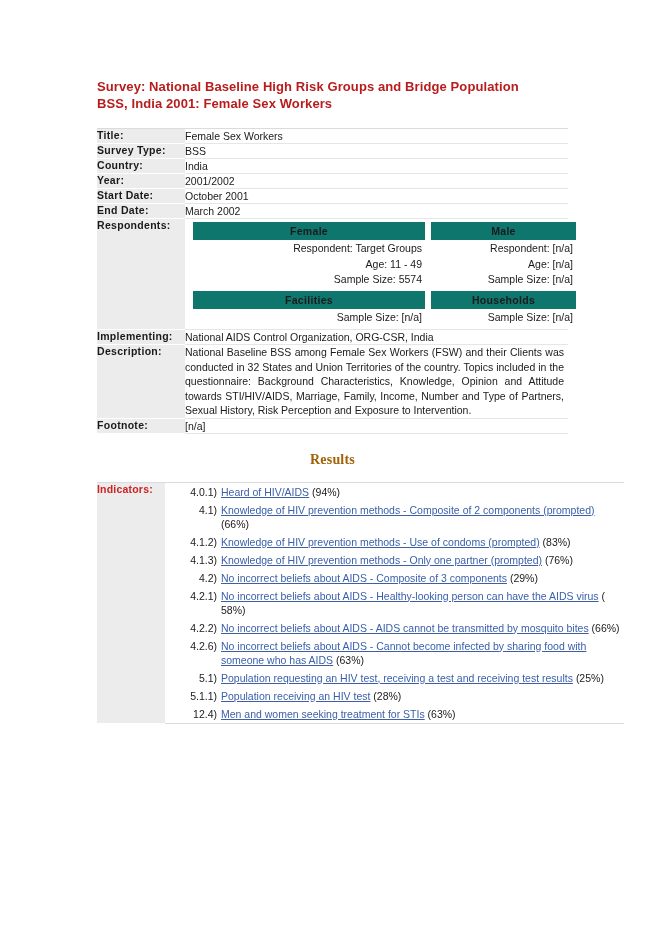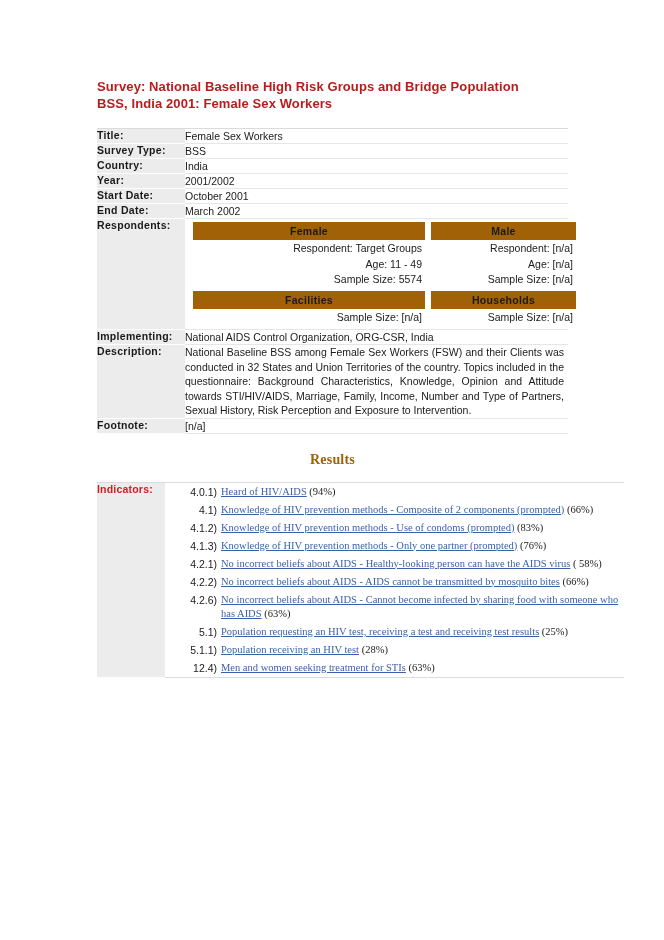--- a/index.html
+++ b/index.html
@@ -91,7 +91,7 @@
   .resp-a { width: 232px; }
   .resp-b { width: 145px; }
   .grp-head {
-    background: #a16207;
+    background: #0f766e;
     text-align: center;
     font-size: 10.5px;
     font-weight: bold;

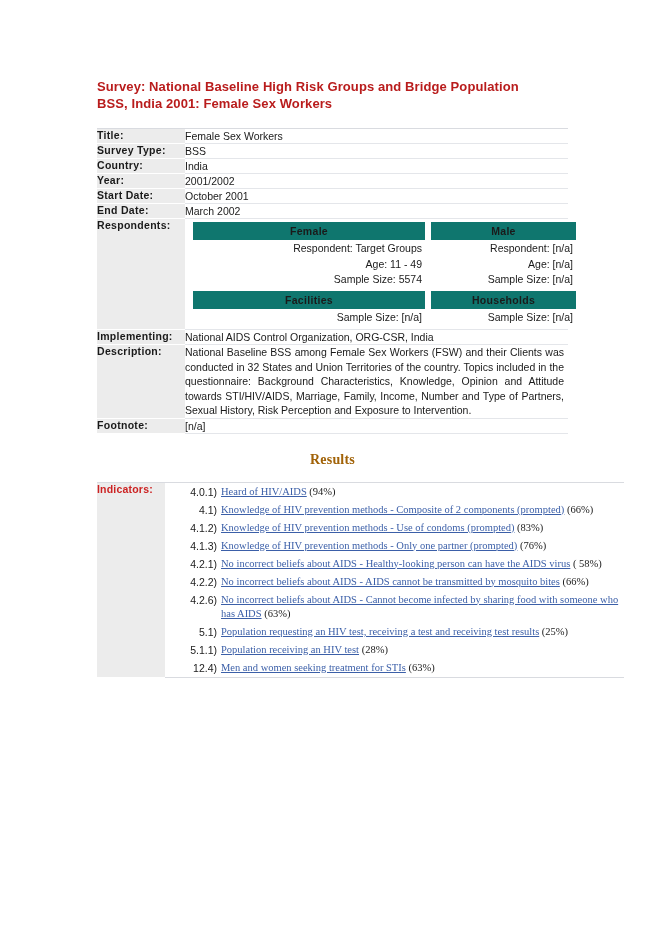--- a/index.html
+++ b/index.html
@@ -165,7 +165,7 @@
     color: #1a1a1a;
     white-space: nowrap;
   }
-  td.ind-txt { color: #1a1a1a; font-family: Liberation Serif, serif; }
+  td.ind-txt { color: #1a1a1a; }
   .ind-link {
     color: #3b5fa8;
     text-decoration: underline;

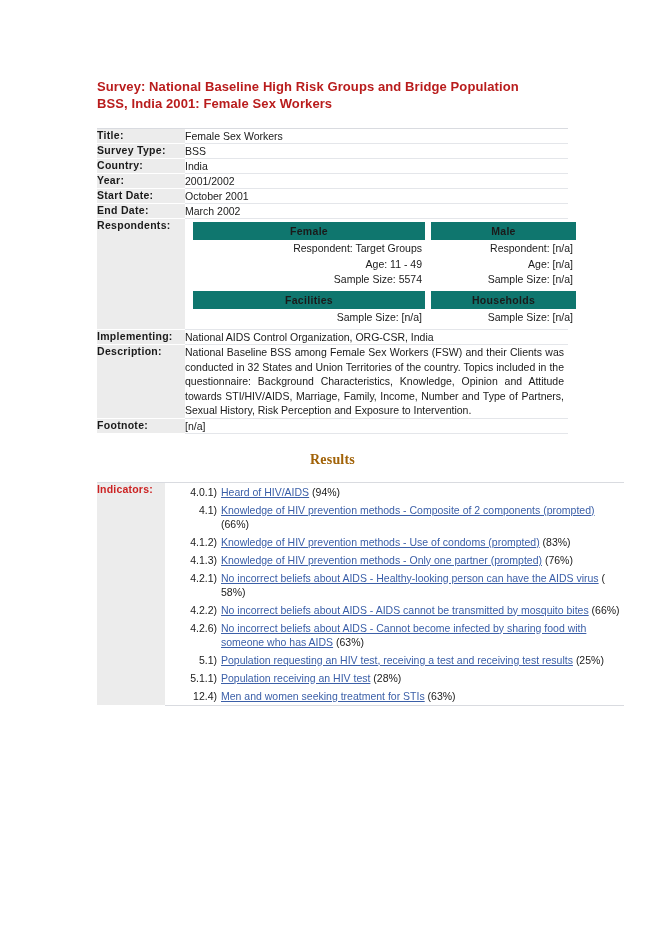--- a/index.html
+++ b/index.html
@@ -310,6 +310,10 @@
                     <td class="ind-txt"><span class="ind-link">Knowledge of HIV prevention methods - Only one partner (prompted)</span> <span class="ind-pct">(76%)</span></td>
                   </tr>
                   <tr>
+                    <td class="ind-num">4.2)</td>
+                    <td class="ind-txt"><span class="ind-link">No incorrect beliefs about AIDS - Composite of 3 components</span> <span class="ind-pct">(29%)</span></td>
+                  </tr>
+                  <tr>
                     <td class="ind-num">4.2.1)</td>
                     <td class="ind-txt"><span class="ind-link">No incorrect beliefs about AIDS - Healthy-looking person can have the AIDS virus</span> <span class="ind-pct">( 58%)</span></td>
                   </tr>

